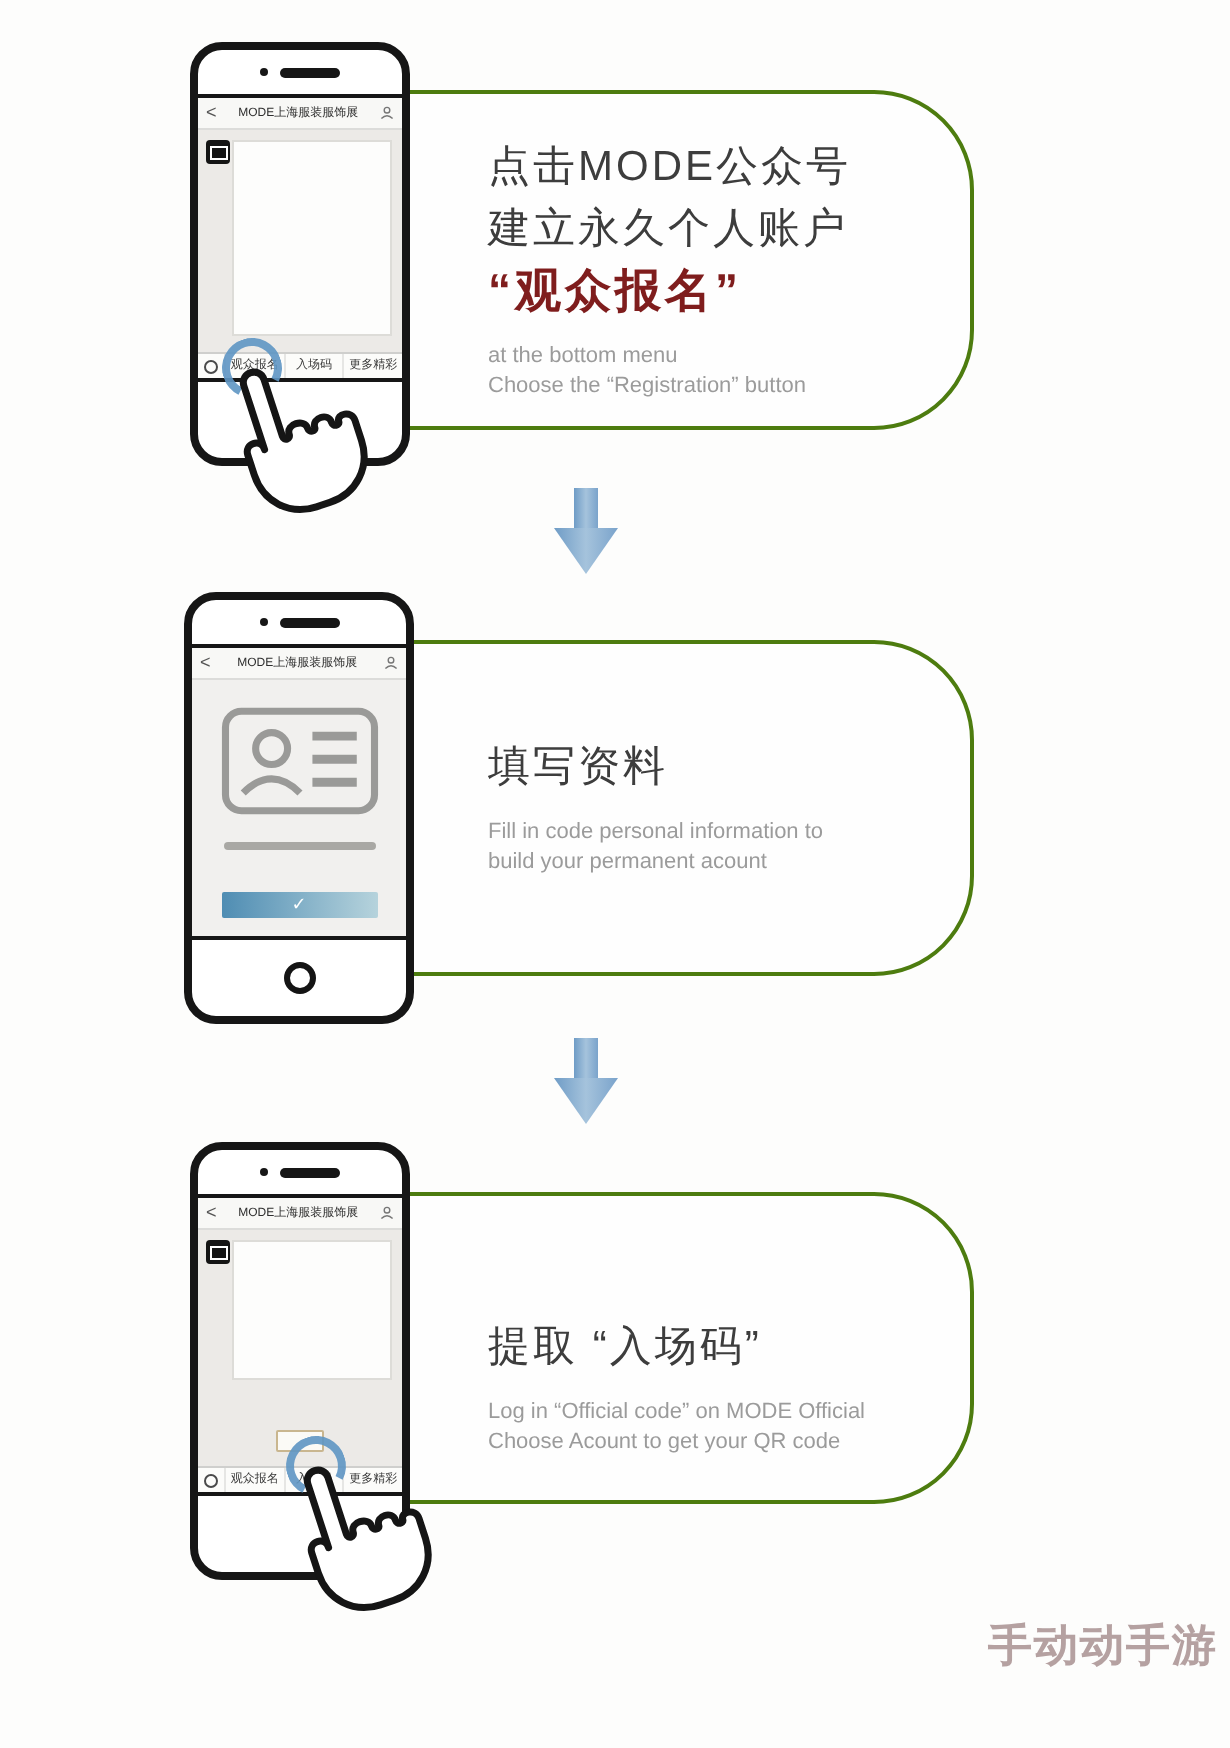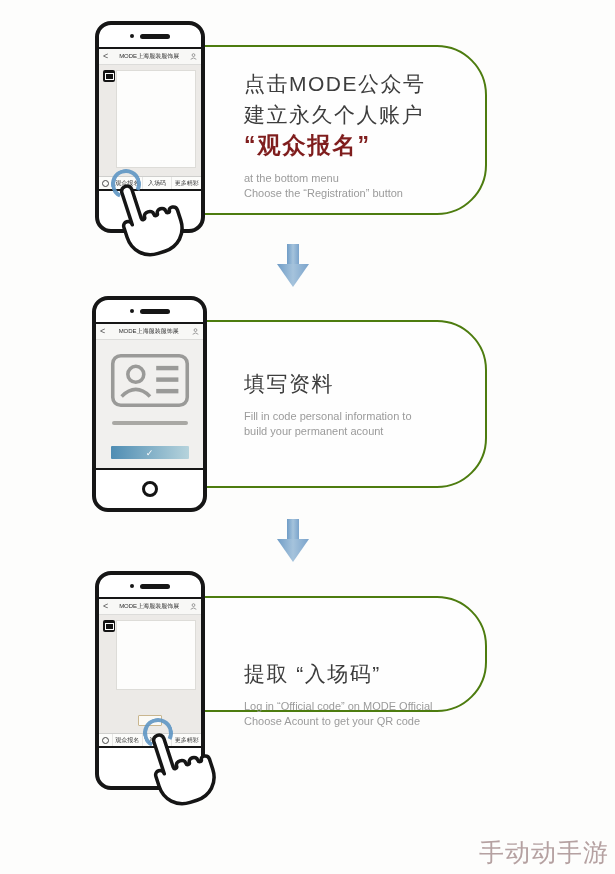--- a/index.html
+++ b/index.html
@@ -69,7 +69,7 @@
   
   #bubble1 { top:45px;  height:170px; } #bubble1 .bubble-inner { padding-top:21px; }
   #bubble2 { top:320px; height:168px; } #bubble2 .bubble-inner { padding-top:46px; }
-  #bubble3 { top:596px; height:116px; } #bubble3 .bubble-inner { padding-top:60px; }
+  #bubble3 { top:596px; height:156px; } #bubble3 .bubble-inner { padding-top:60px; }
   #phone1 { left:95px; top:21px;  width:110px; height:212px; }
   #phone2 { left:92px; top:296px; width:115px; height:216px; }
   #phone3 { left:95px; top:571px; width:110px; height:219px; }

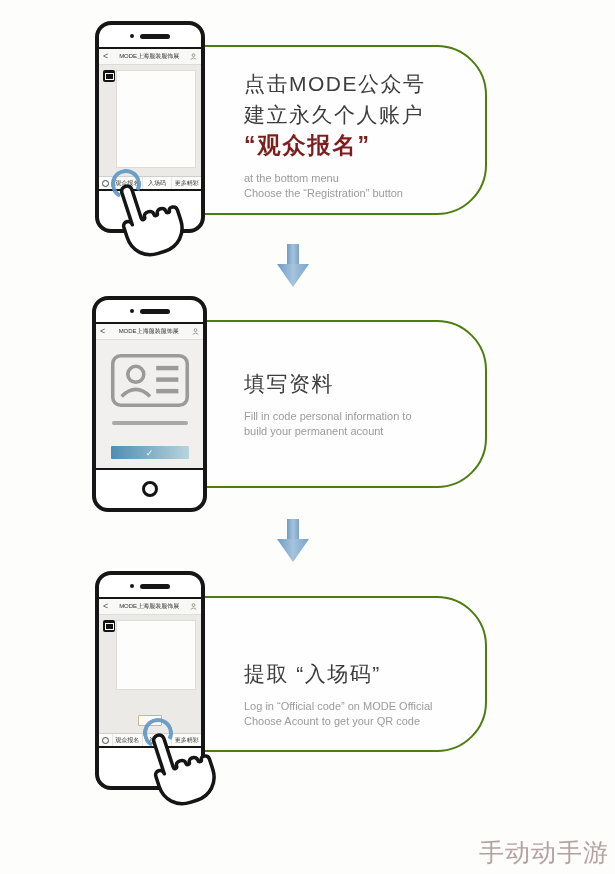--- a/index.html
+++ b/index.html
@@ -63,7 +63,7 @@
   .down-arrow { position:absolute; width:34px; height:44px; z-index:1; }
 
   
-  .watermark { position:absolute; right:6px; top:836px; font-size:25px; font-weight:normal;
+  .watermark { position:absolute; right:6px; top:808px; font-size:22px; font-weight:bold;
                letter-spacing:1px; color:#b5a1a1; z-index:7; }
 
   

